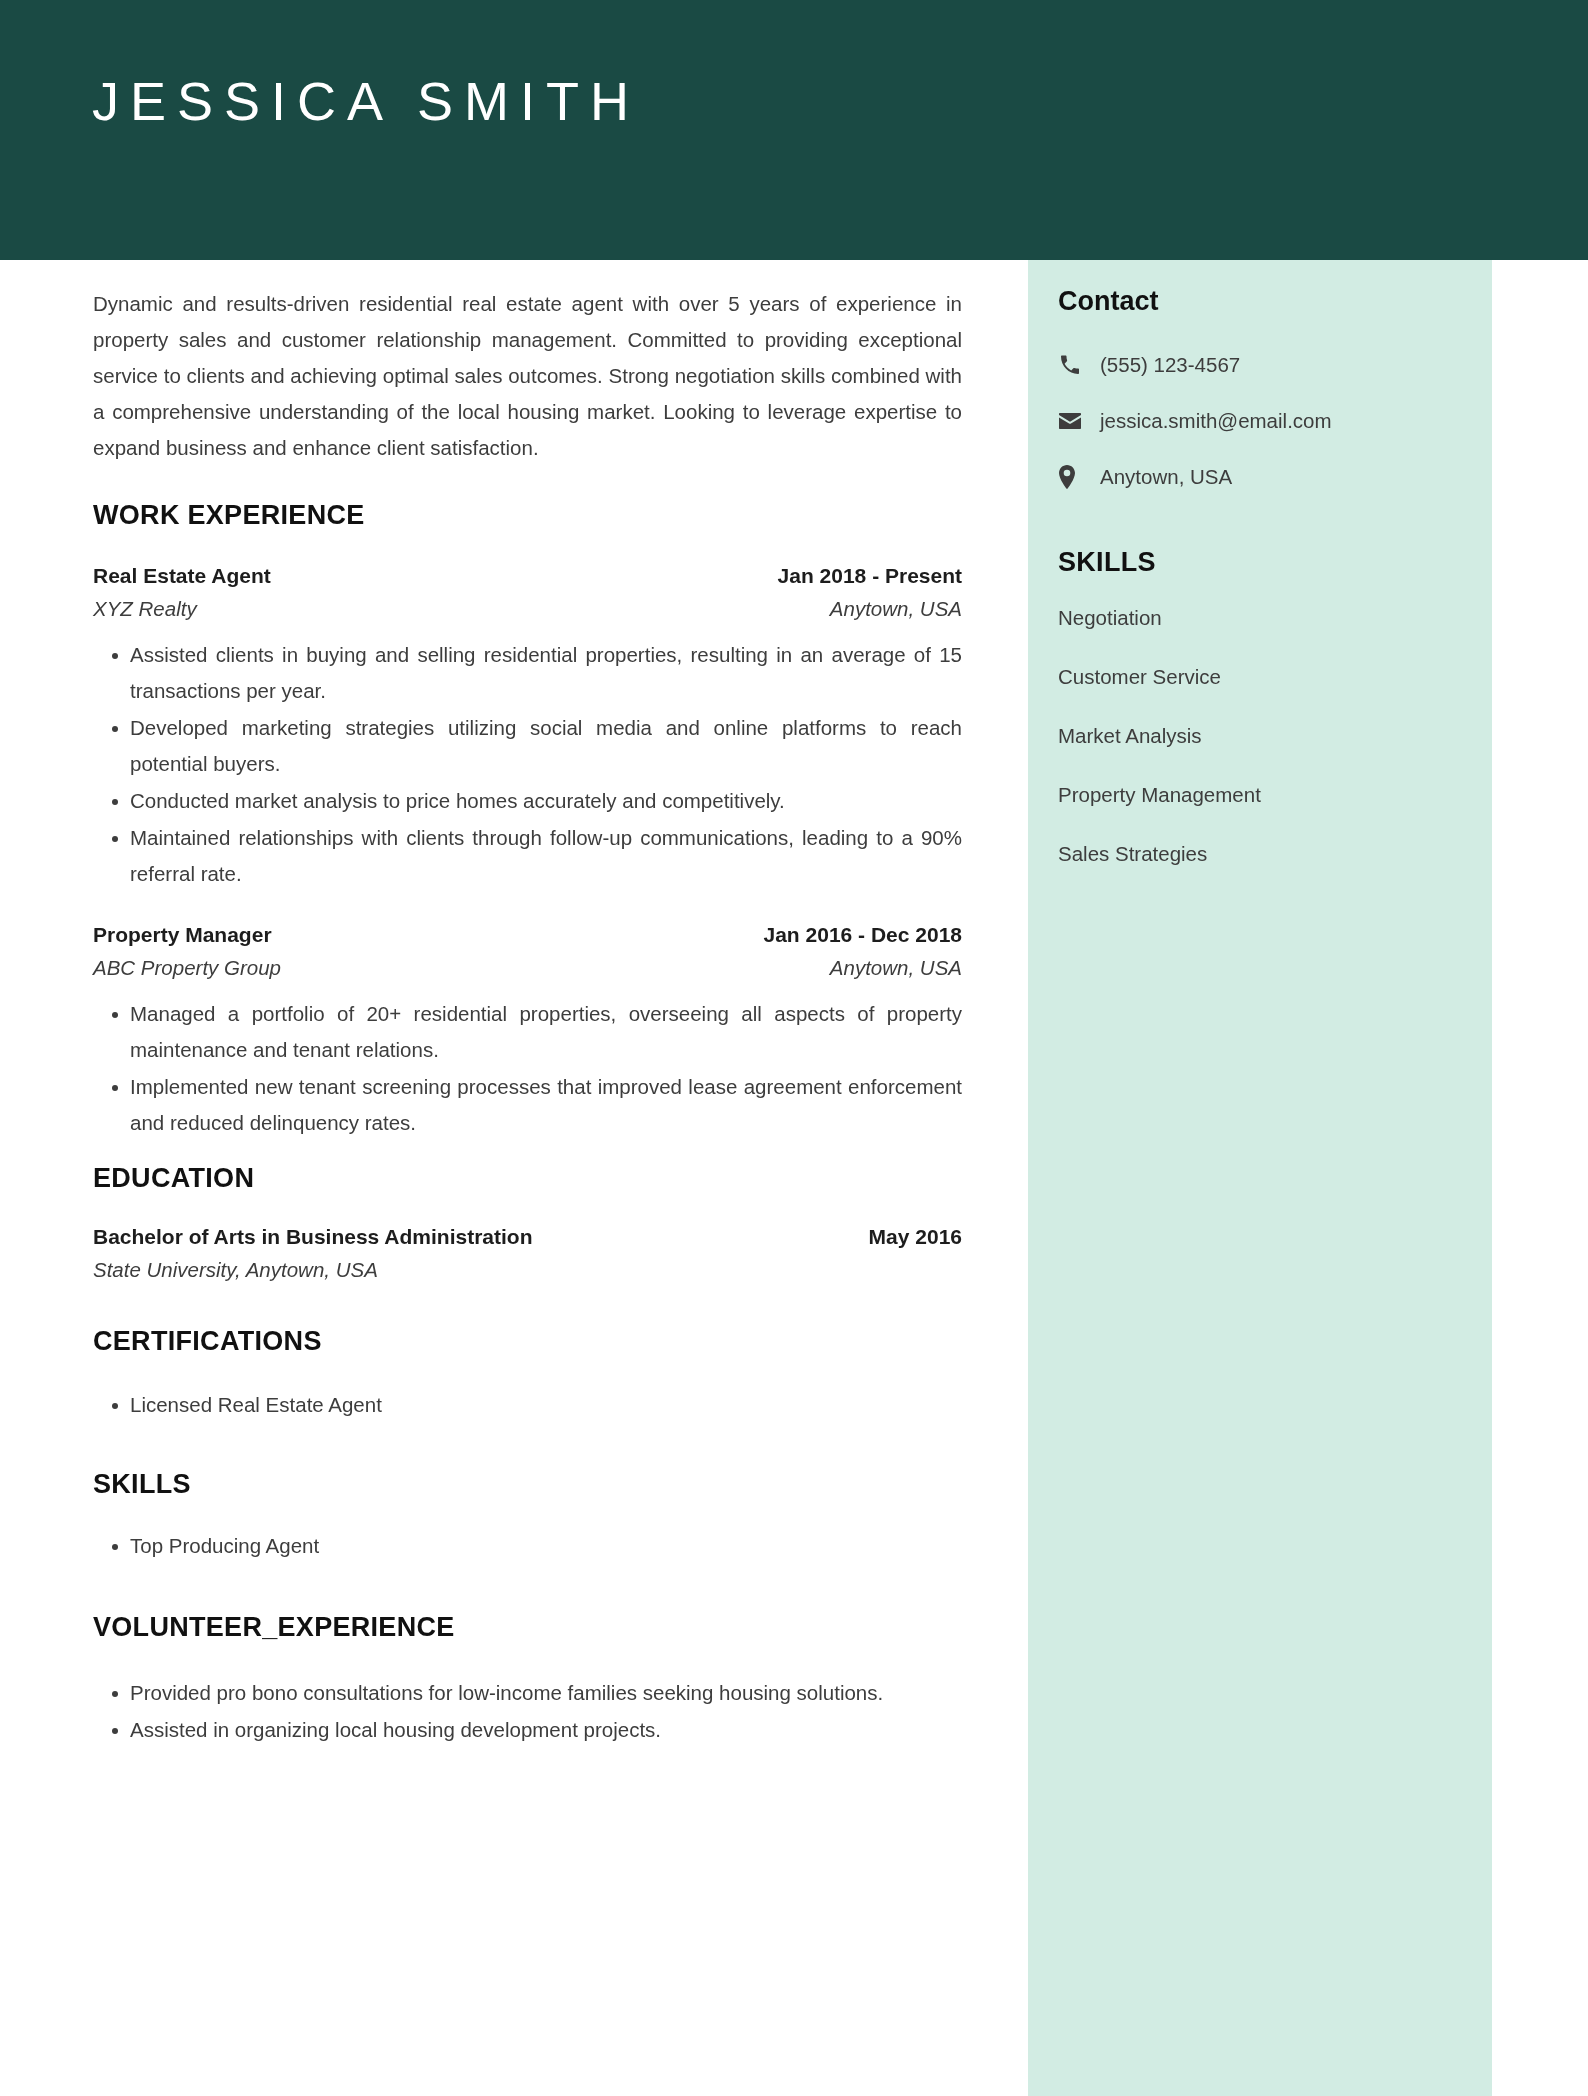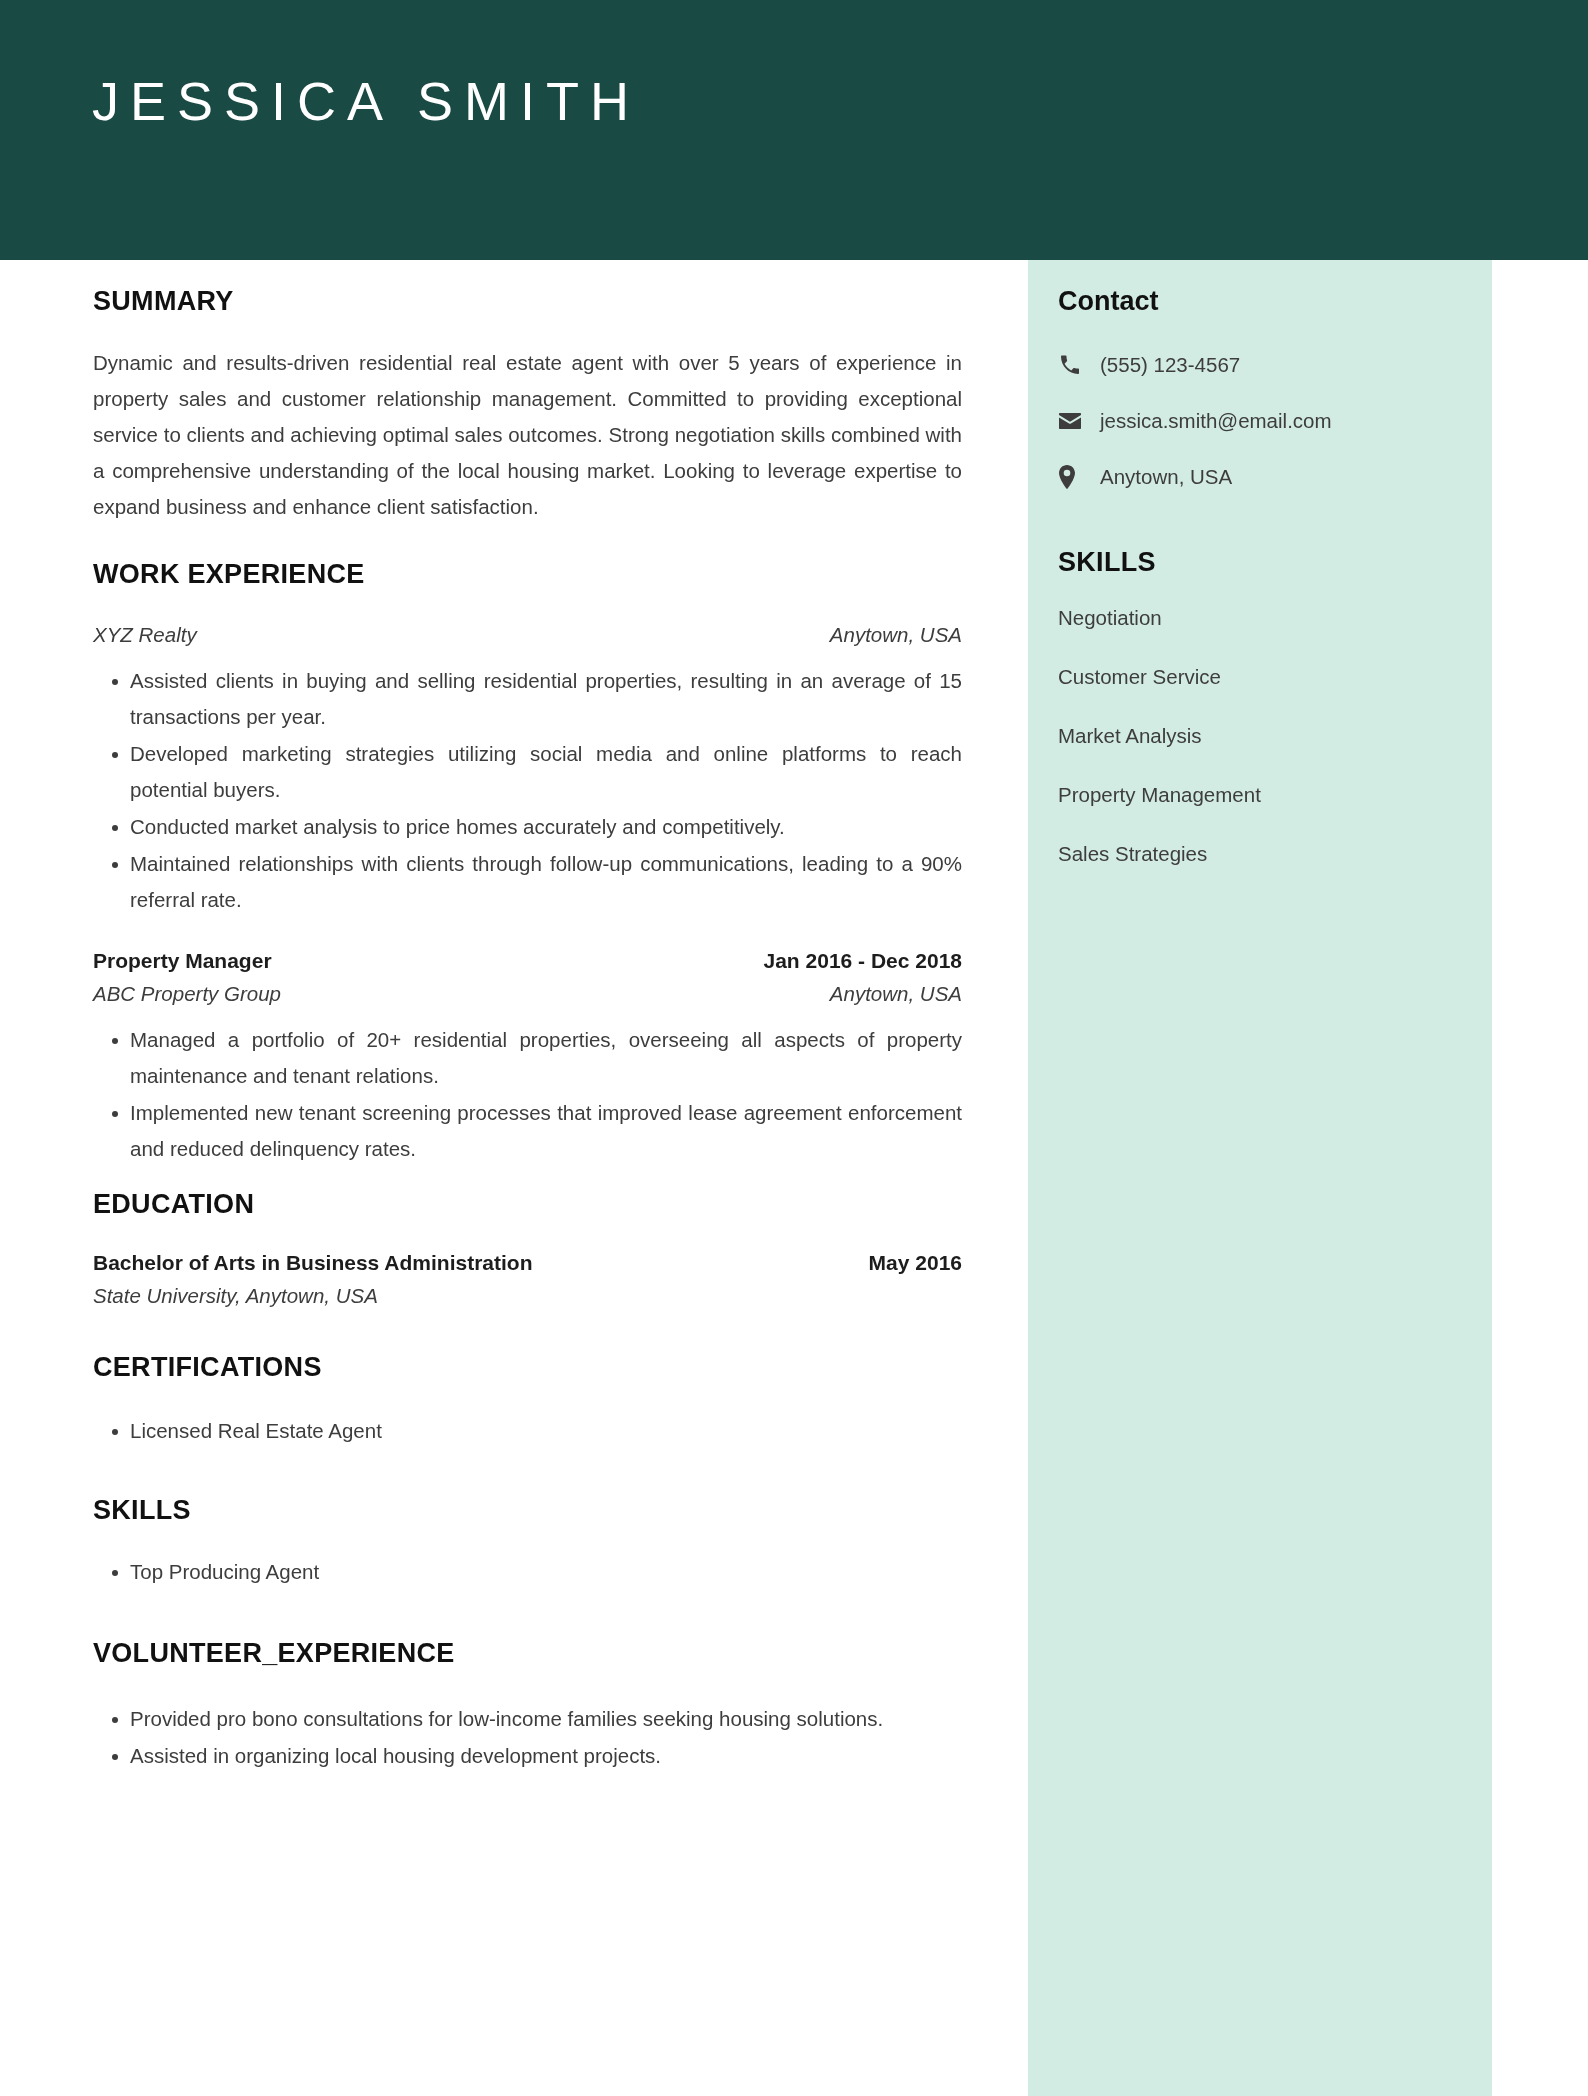--- a/index.html
+++ b/index.html
@@ -230,7 +230,6 @@
   <div class="main-column">
 
     <div class="section-block" id="summary-section">
-      <div class="section-heading">SUMMARY</div>
       <p class="summary-text">Dynamic and results-driven residential real estate agent with over 5 years of experience in property sales and customer relationship management. Committed to providing exceptional service to clients and achieving optimal sales outcomes. Strong negotiation skills combined with a comprehensive understanding of the local housing market. Looking to leverage expertise to expand business and enhance client satisfaction.</p>
     </div>
 

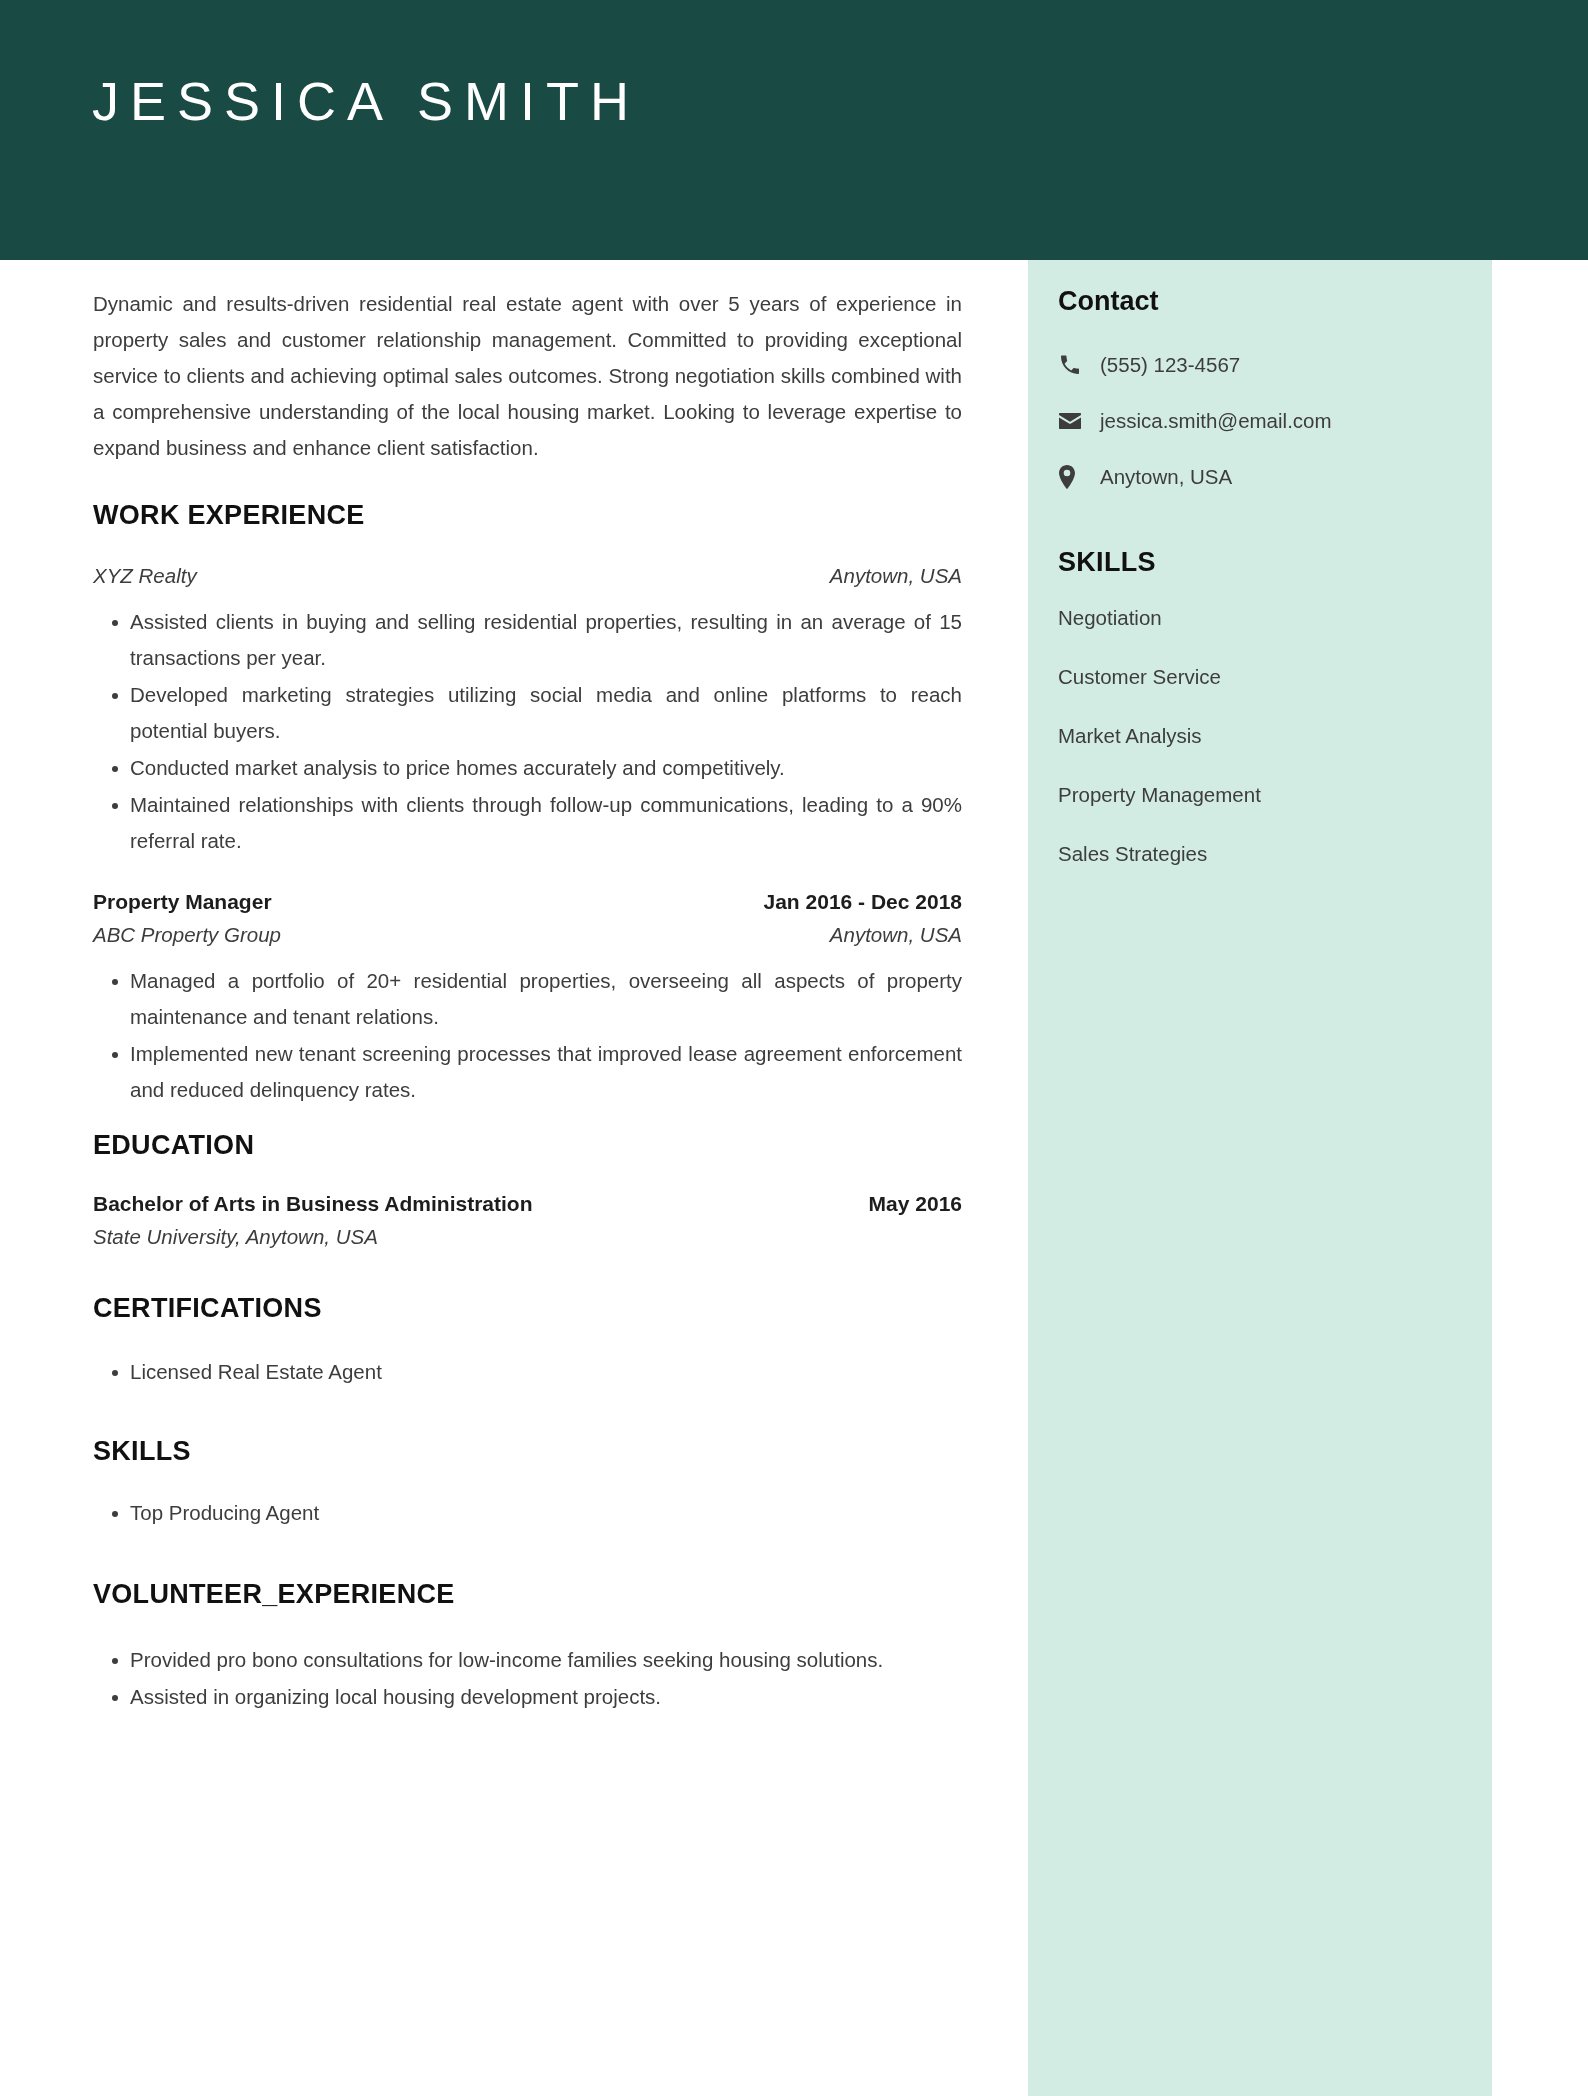--- a/index.html
+++ b/index.html
@@ -238,6 +238,10 @@
 
       <div class="entry">
         <div class="entry-row">
+          <span class="entry-title">Real Estate Agent</span>
+          <span class="entry-date">Jan 2018 - Present</span>
+        </div>
+        <div class="entry-row">
           <span class="entry-org">XYZ Realty</span>
           <span class="entry-loc">Anytown, USA</span>
         </div>

